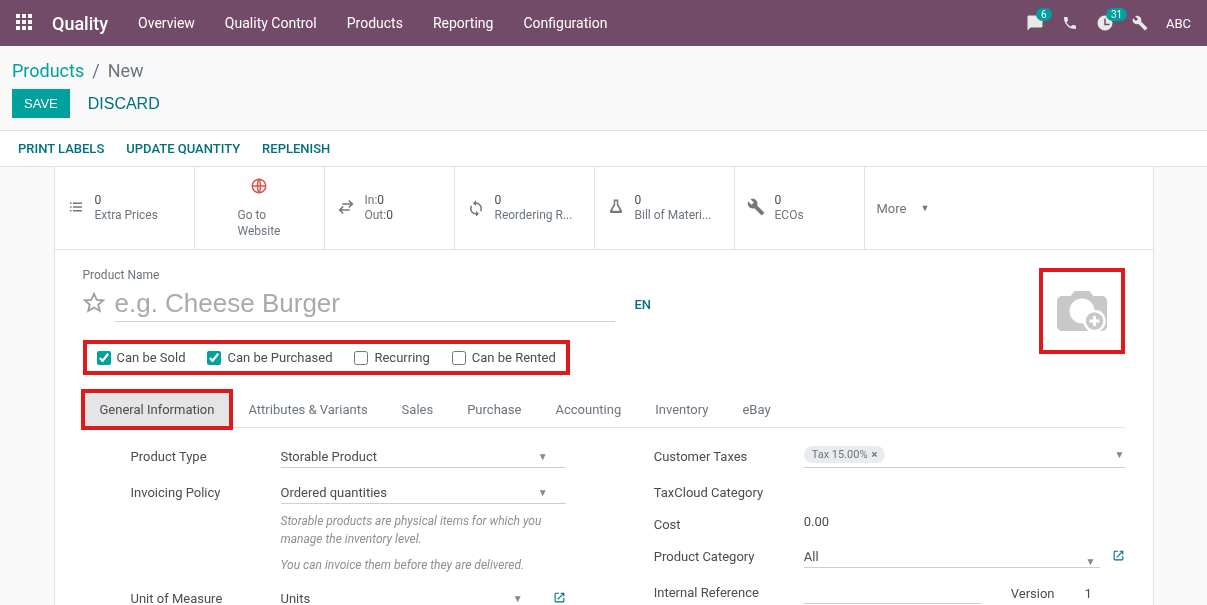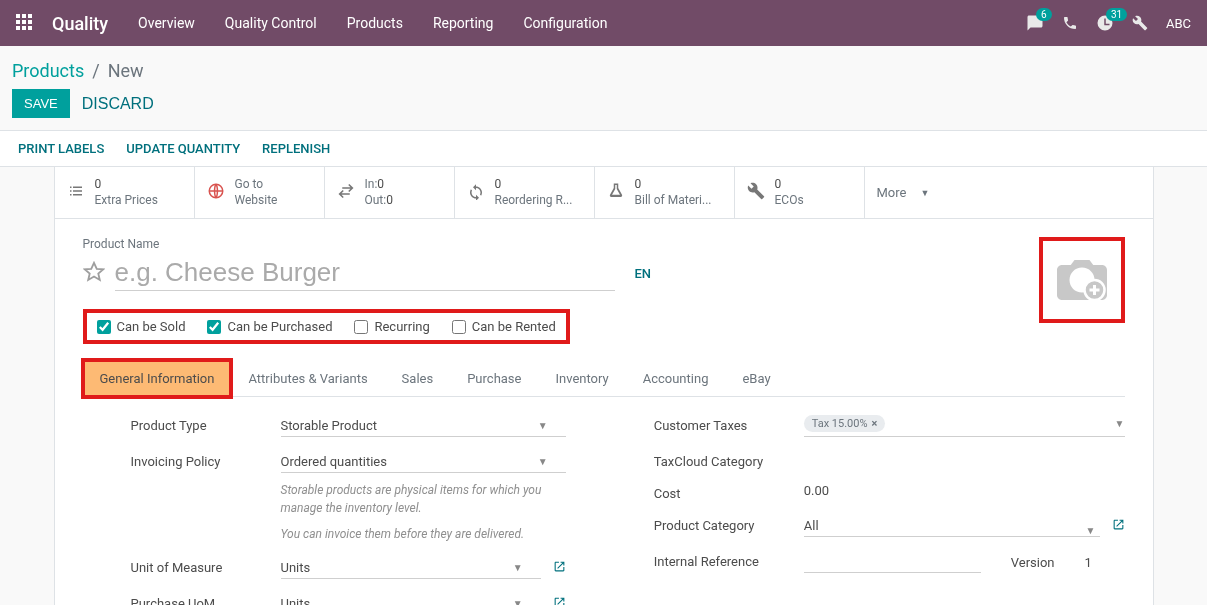--- a/index.html
+++ b/index.html
@@ -19,7 +19,7 @@
 .breadcrumb-row .bc-link { color:#00a09d; font-size:18px; cursor:pointer; }
 .breadcrumb-row .bc-sep { color:#6c757d; font-size:18px; }
 .breadcrumb-row .bc-cur { color:#6c757d; font-size:18px; }
-.actionbar { padding: 0 12px 12px 12px; display:flex; align-items:center; gap:12px; }
+.actionbar { padding: 0 12px 12px 12px; display:flex; align-items:center; gap:18px; }
 .btn-save { background:#00a09d; color:#fff; border:none; padding:7px 12px; font-size:13px; cursor:pointer; font-weight:500; }
 .btn-discard { color:#00707d; background:none; border:none; font-size:16px; cursor:pointer; font-weight:500; }
 .subbar { border-top:1px solid #dee2e6; border-bottom:1px solid #dee2e6; background:#fff; padding:10px 18px; display:flex; gap:22px; }

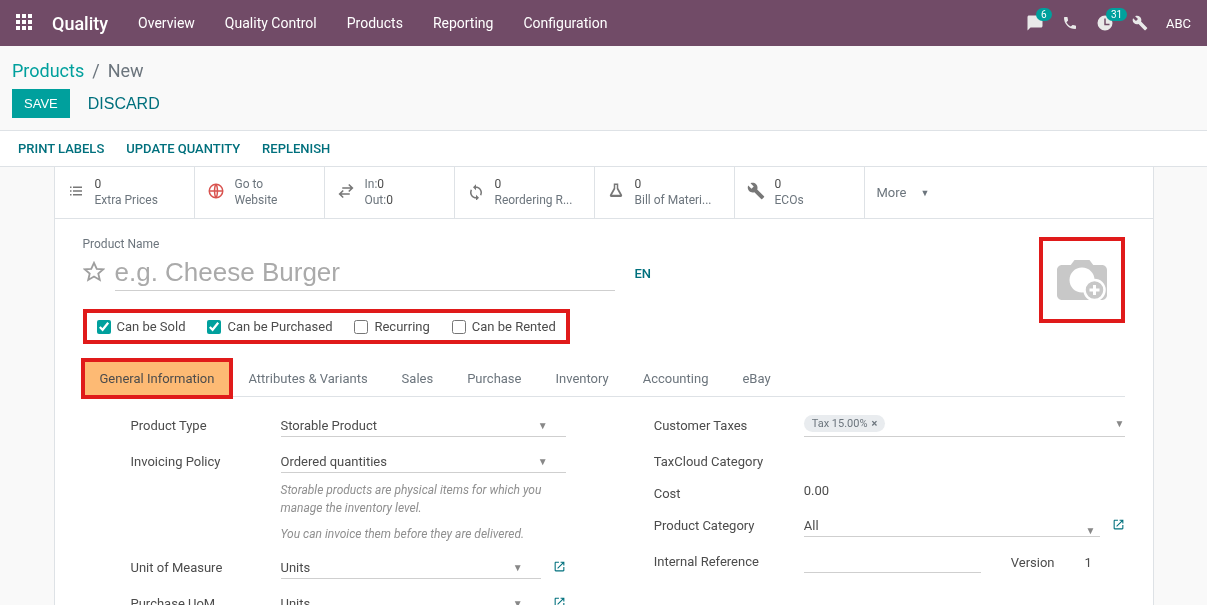--- a/index.html
+++ b/index.html
@@ -147,7 +147,7 @@
           <span>Extra Prices</span>
         </span>
     </div>
-    <div class="statbtn" style="width:130px;">
+    <div class="statbtn" style="width:130px;flex-direction:column;">
       <span class="sicon"><svg width="18" height="18" viewBox="0 0 24 24" fill="#d9534f">
             <circle cx="12" cy="12" r="9" fill="none" stroke="#d9534f" stroke-width="2"></circle>
             <path d="M3 12h18M12 3c2.5 3 2.5 15 0 18M12 3c-2.5 3-2.5 15 0 18" fill="none" stroke="#d9534f" stroke-width="2"></path>

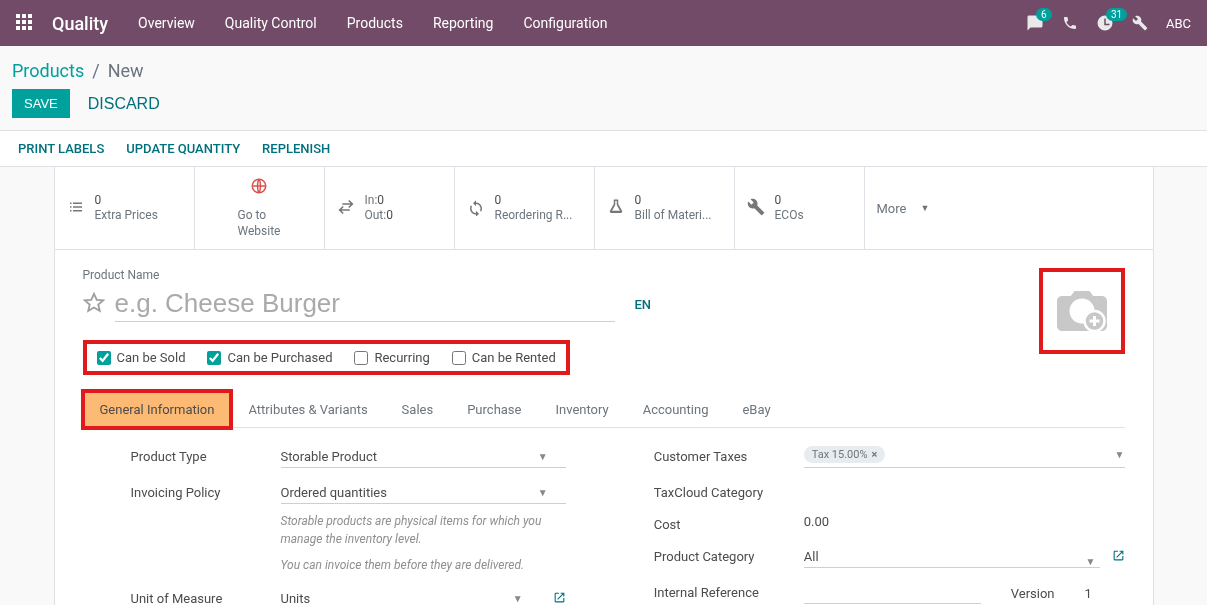--- a/index.html
+++ b/index.html
@@ -46,7 +46,7 @@
 .check-row input { width:14px; height:14px; accent-color:#00a09d; }
 .tabs-row { margin-top:16px; display:flex; border-bottom:1px solid #dee2e6; }
 .tab { padding:10px 16px; font-size:13px; color:#6c757d; cursor:pointer; border:1px solid transparent; border-bottom:none; }
-.tab.active { color:#4c4c4c; border:1px solid #dee2e6; border-bottom:1px solid #fff; margin-bottom:-1px; background:#fdba74; }
+.tab.active { color:#4c4c4c; border:1px solid #dee2e6; border-bottom:1px solid #fff; margin-bottom:-1px; background:#e5e5e5; }
 .tab.hl { outline:4px solid #e01a1a; outline-offset:-2px; }
 .form-grid { display:flex; gap:40px; margin-top:18px; }
 .col { flex:1; }

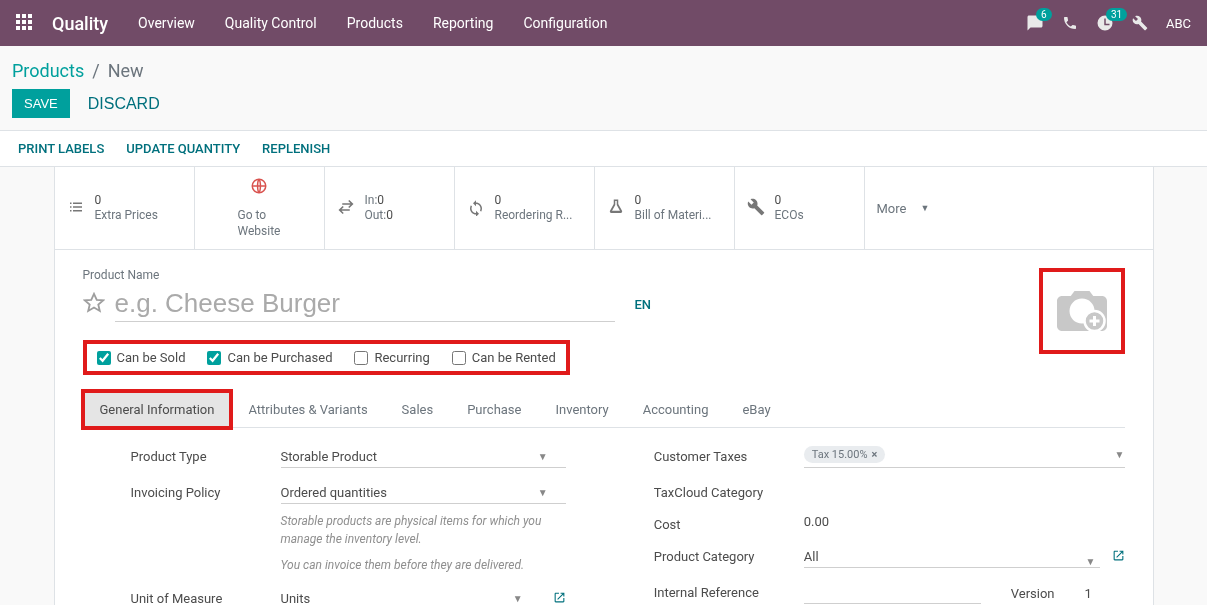--- a/index.html
+++ b/index.html
@@ -247,8 +247,8 @@
       <div class="tab">Attributes &amp; Variants</div>
       <div class="tab">Sales</div>
       <div class="tab">Purchase</div>
+      <div class="tab">Accounting</div>
       <div class="tab">Inventory</div>
-      <div class="tab">Accounting</div>
       <div class="tab">eBay</div>
     </div>
 

